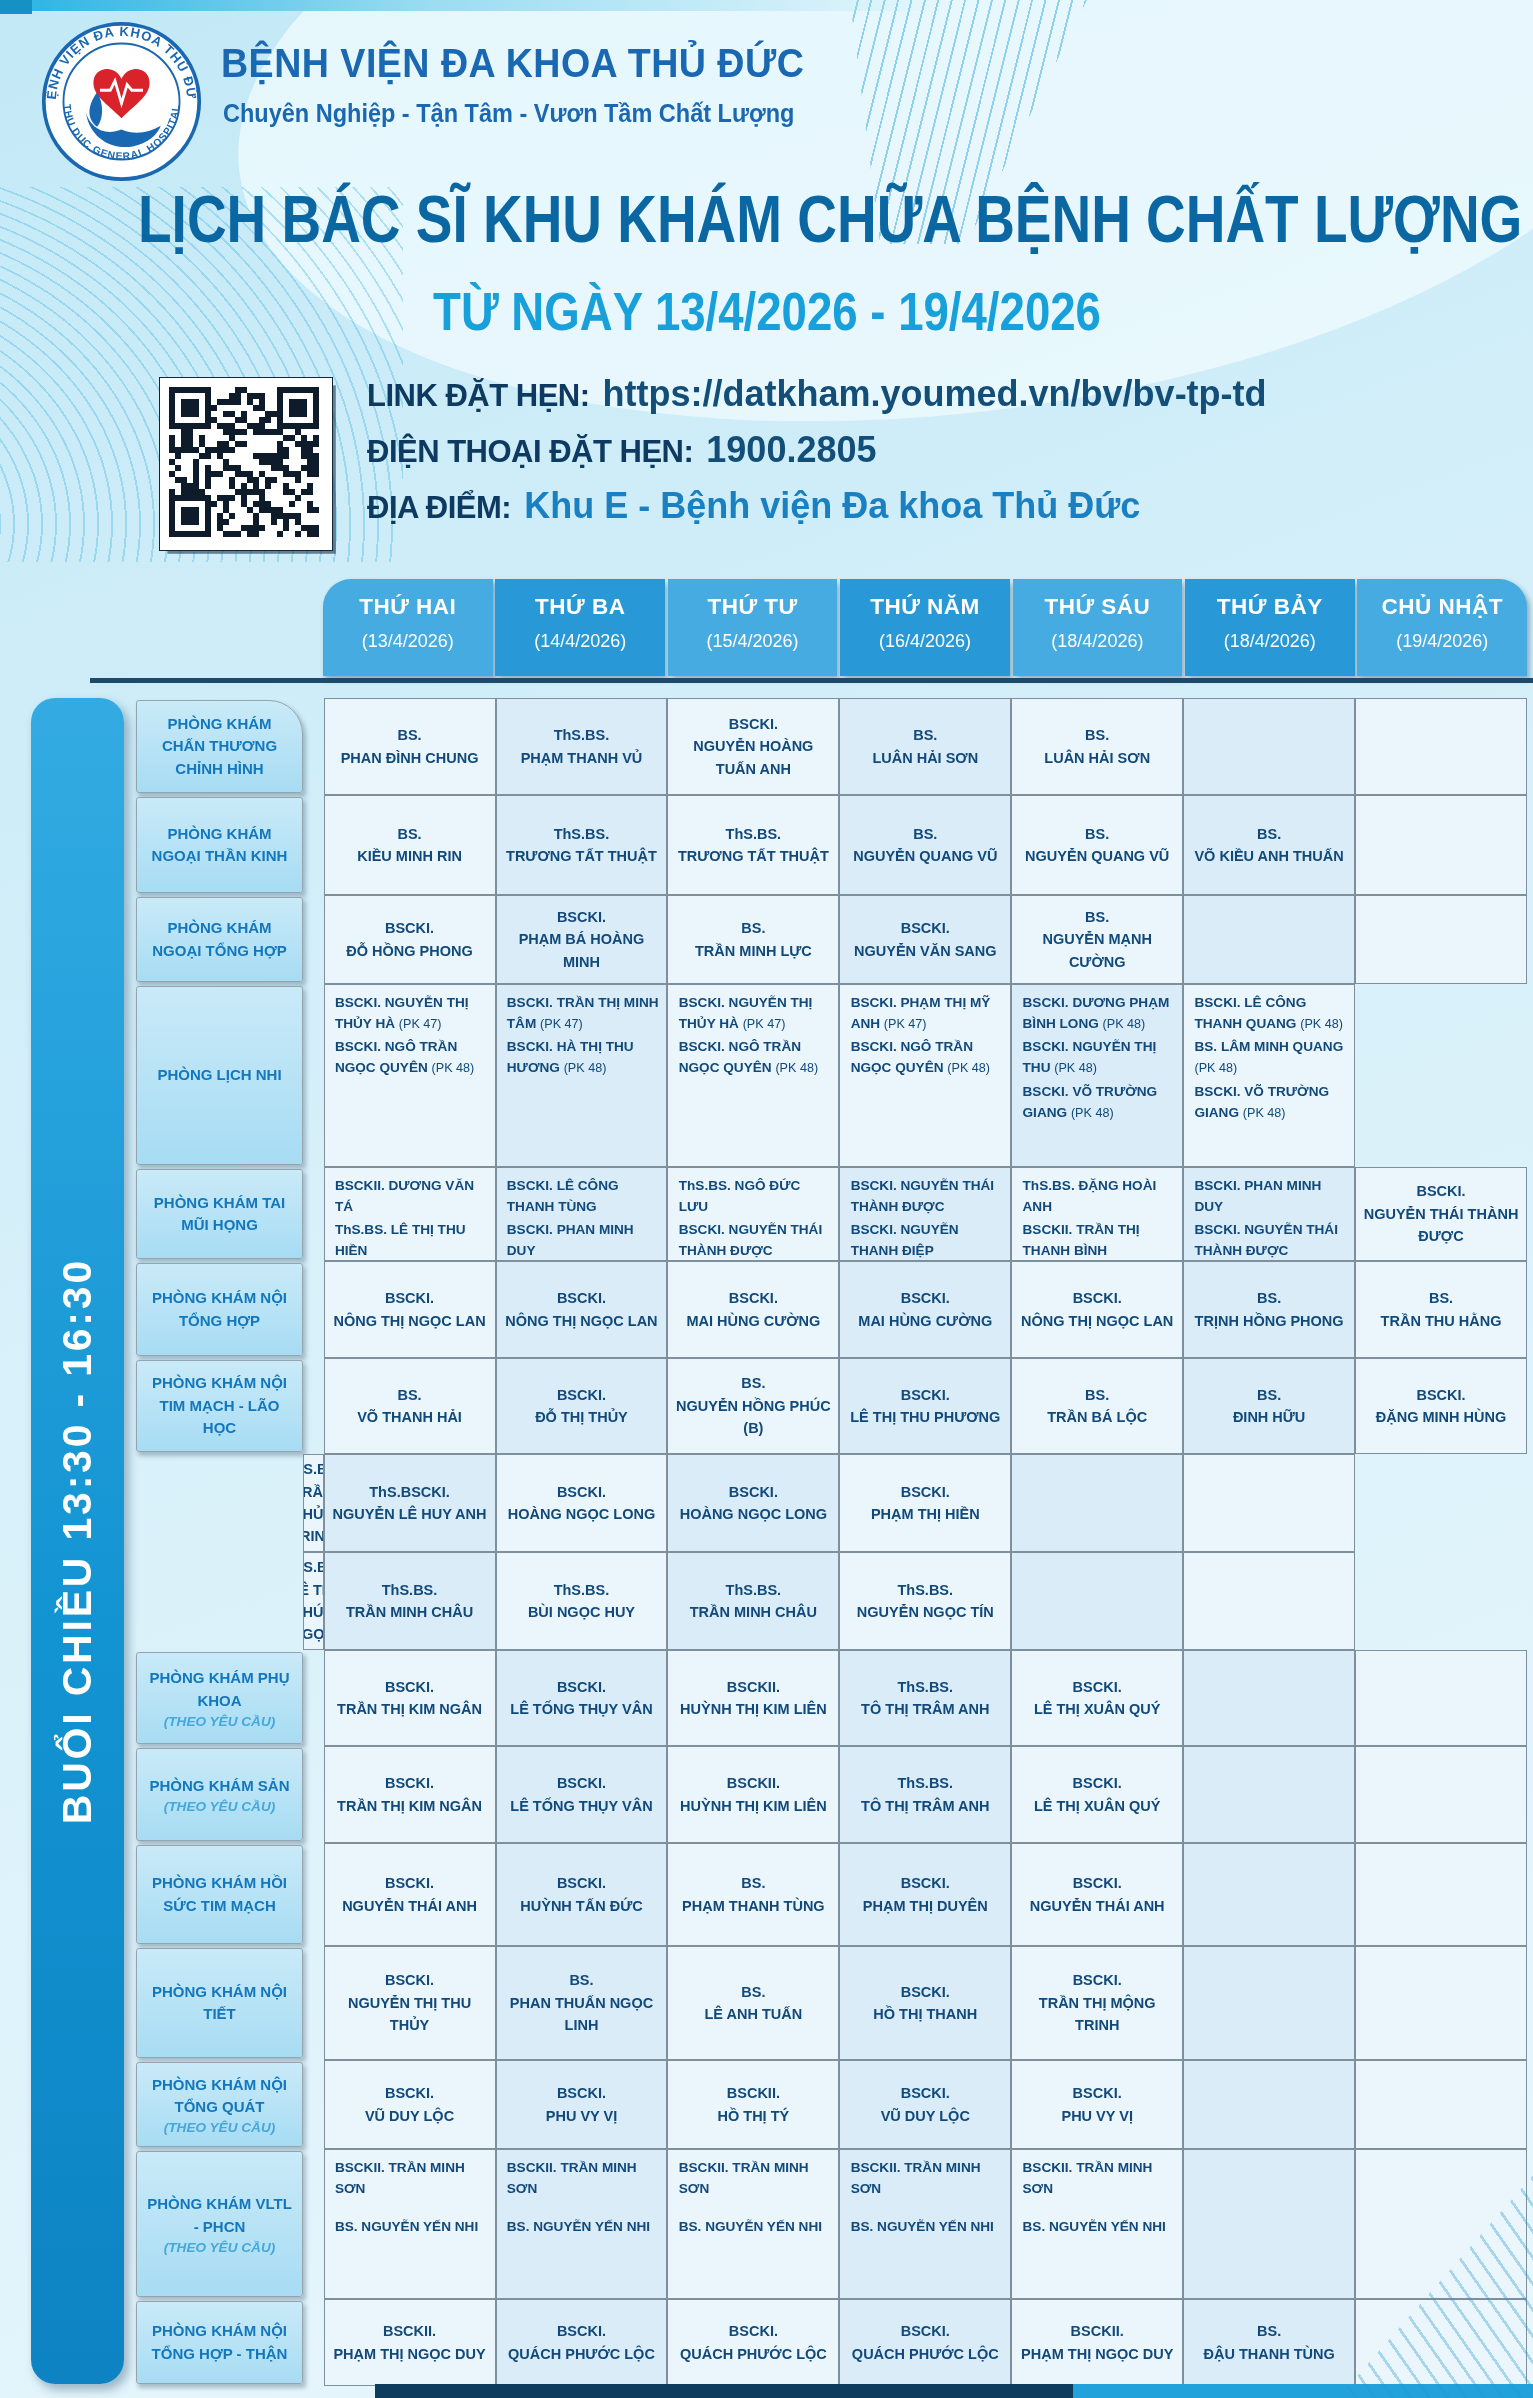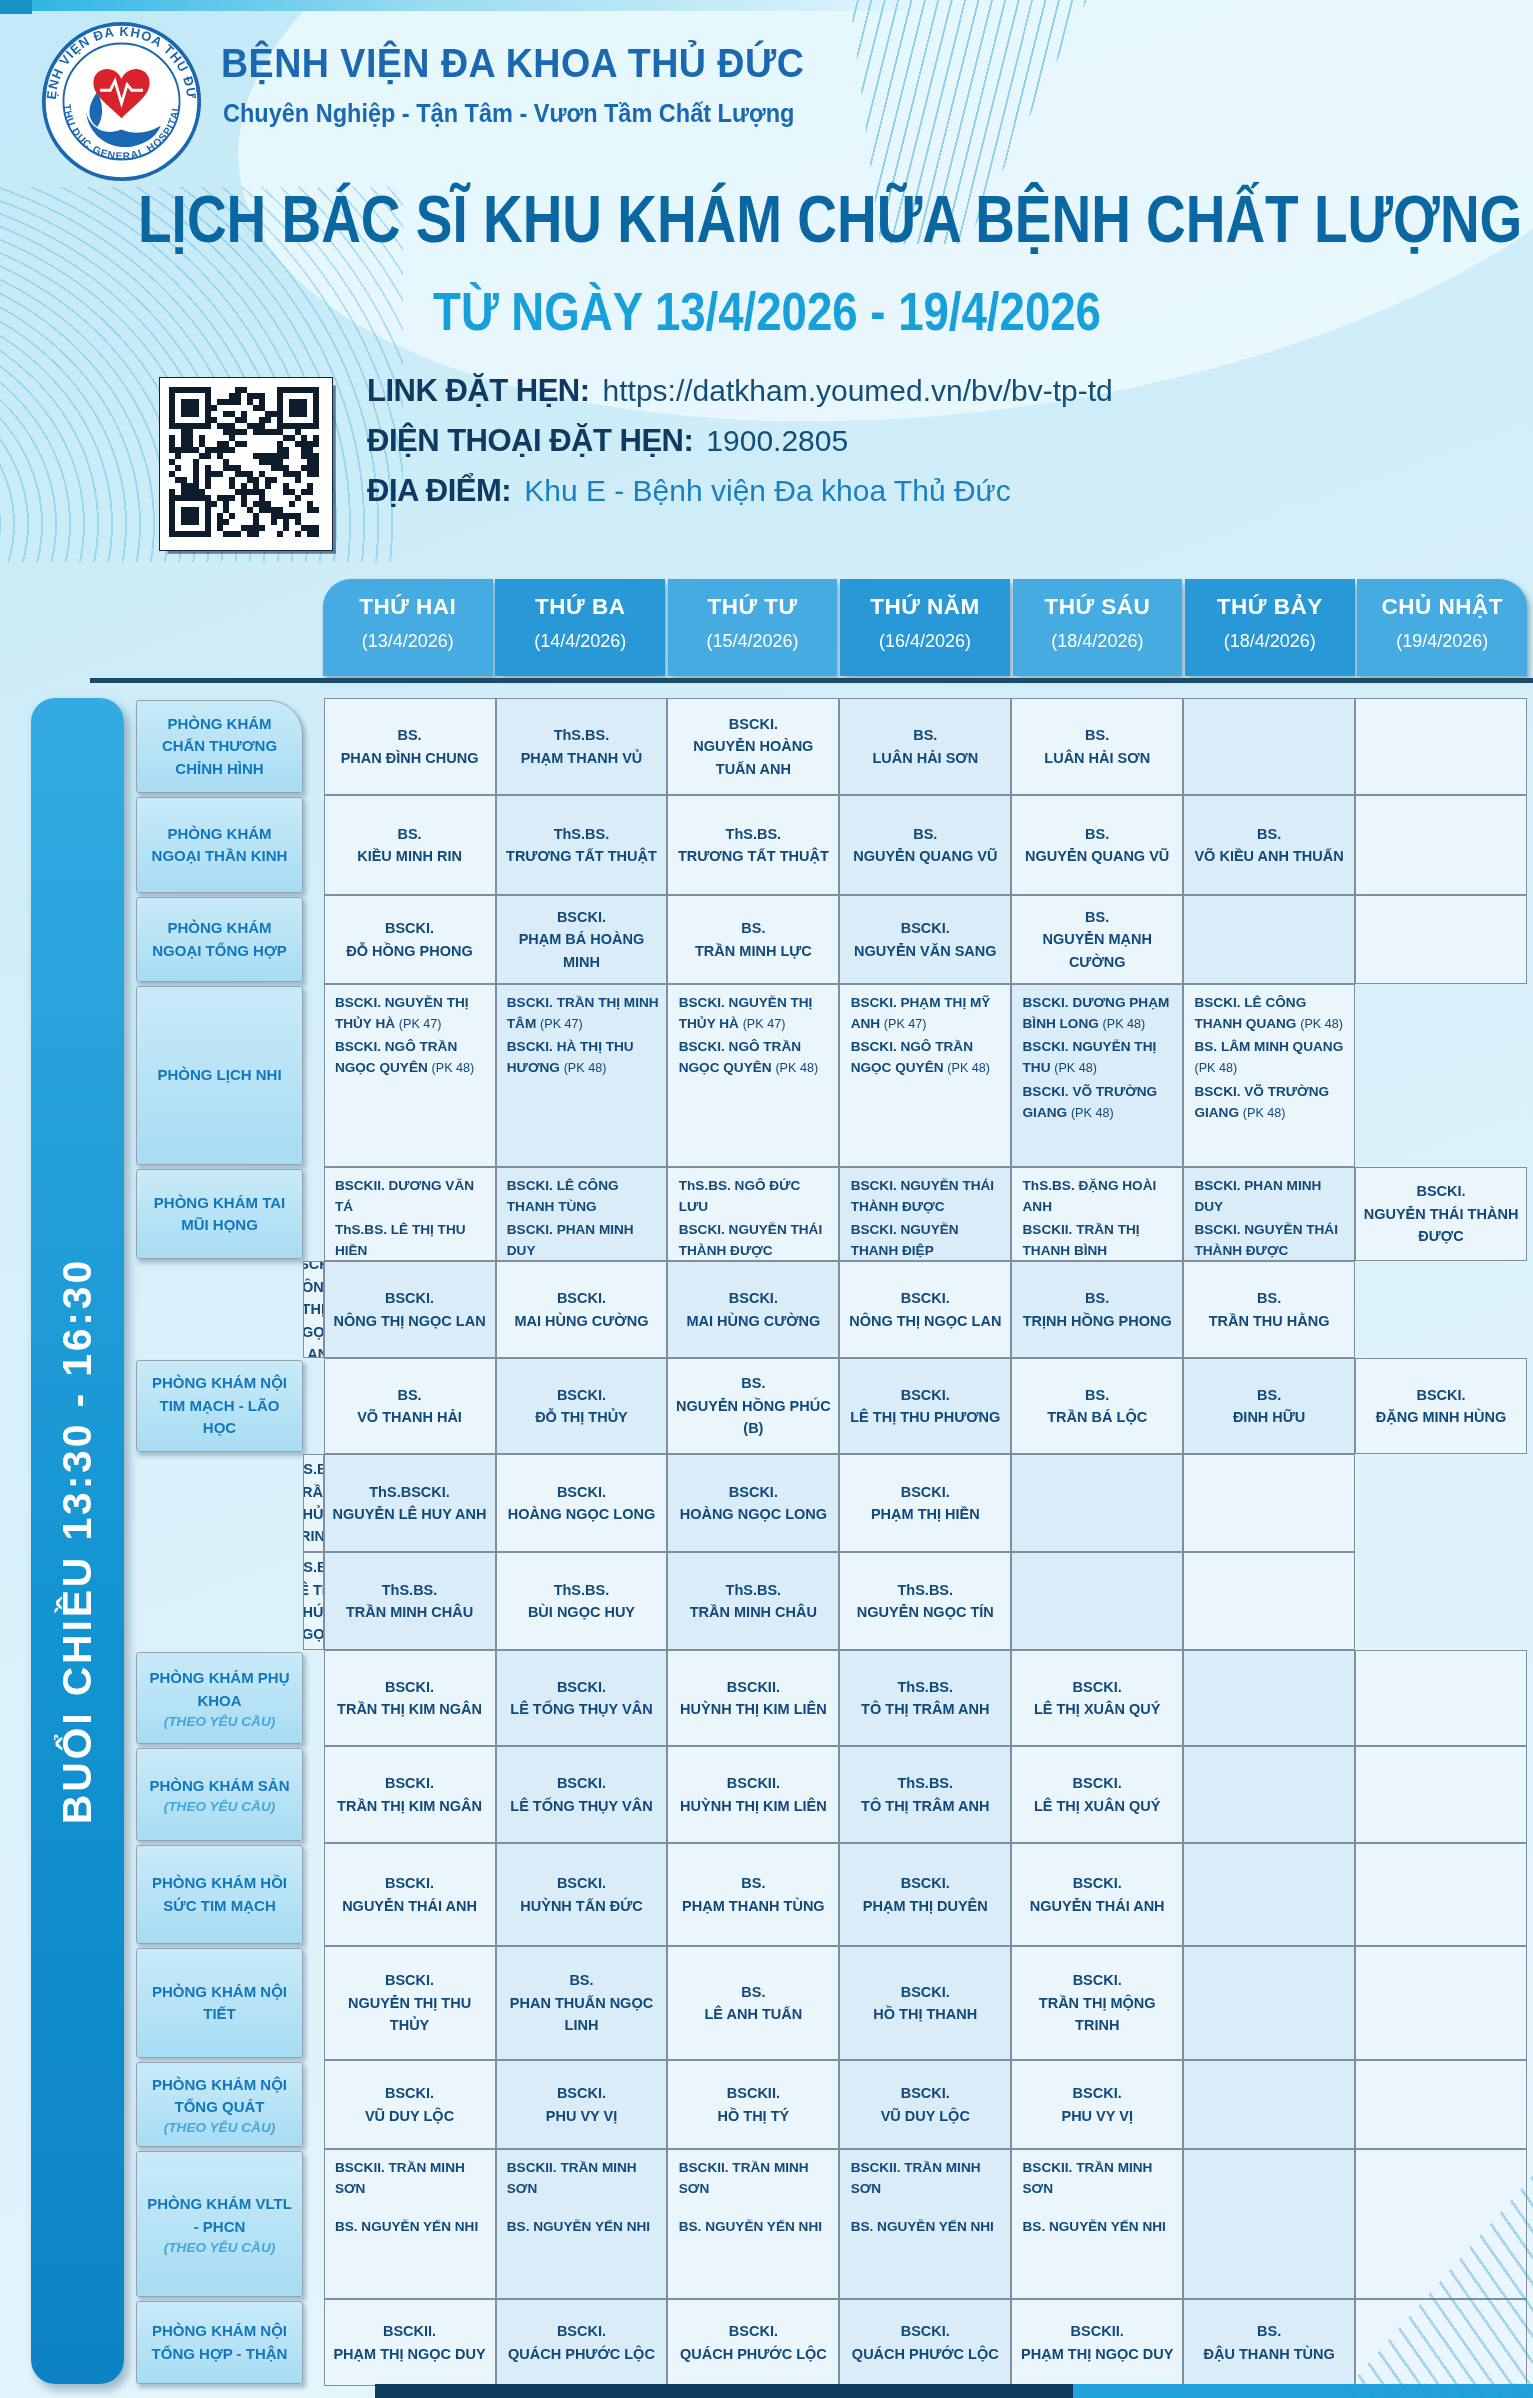--- a/index.html
+++ b/index.html
@@ -40,7 +40,7 @@
   .b-lines{margin-left:208px;padding-top:1.9px;width:1106px;}
   .b-row{display:flex;align-items:baseline;margin-bottom:14px;white-space:nowrap;}
   .b-label{font-weight:800;color:#0e3a61;font-size:31px;margin-right:13px;letter-spacing:-0.5px;}
-  .b-val{font-weight:400;color:#134e78;font-size:30px;}
+  .b-val{font-weight:700;color:#134e78;font-size:36px;}
   .b-val.addr{color:#1b80c2;}
   
   .tabs{position:absolute;left:323px;top:579px;width:1204px;height:97px;z-index:2;

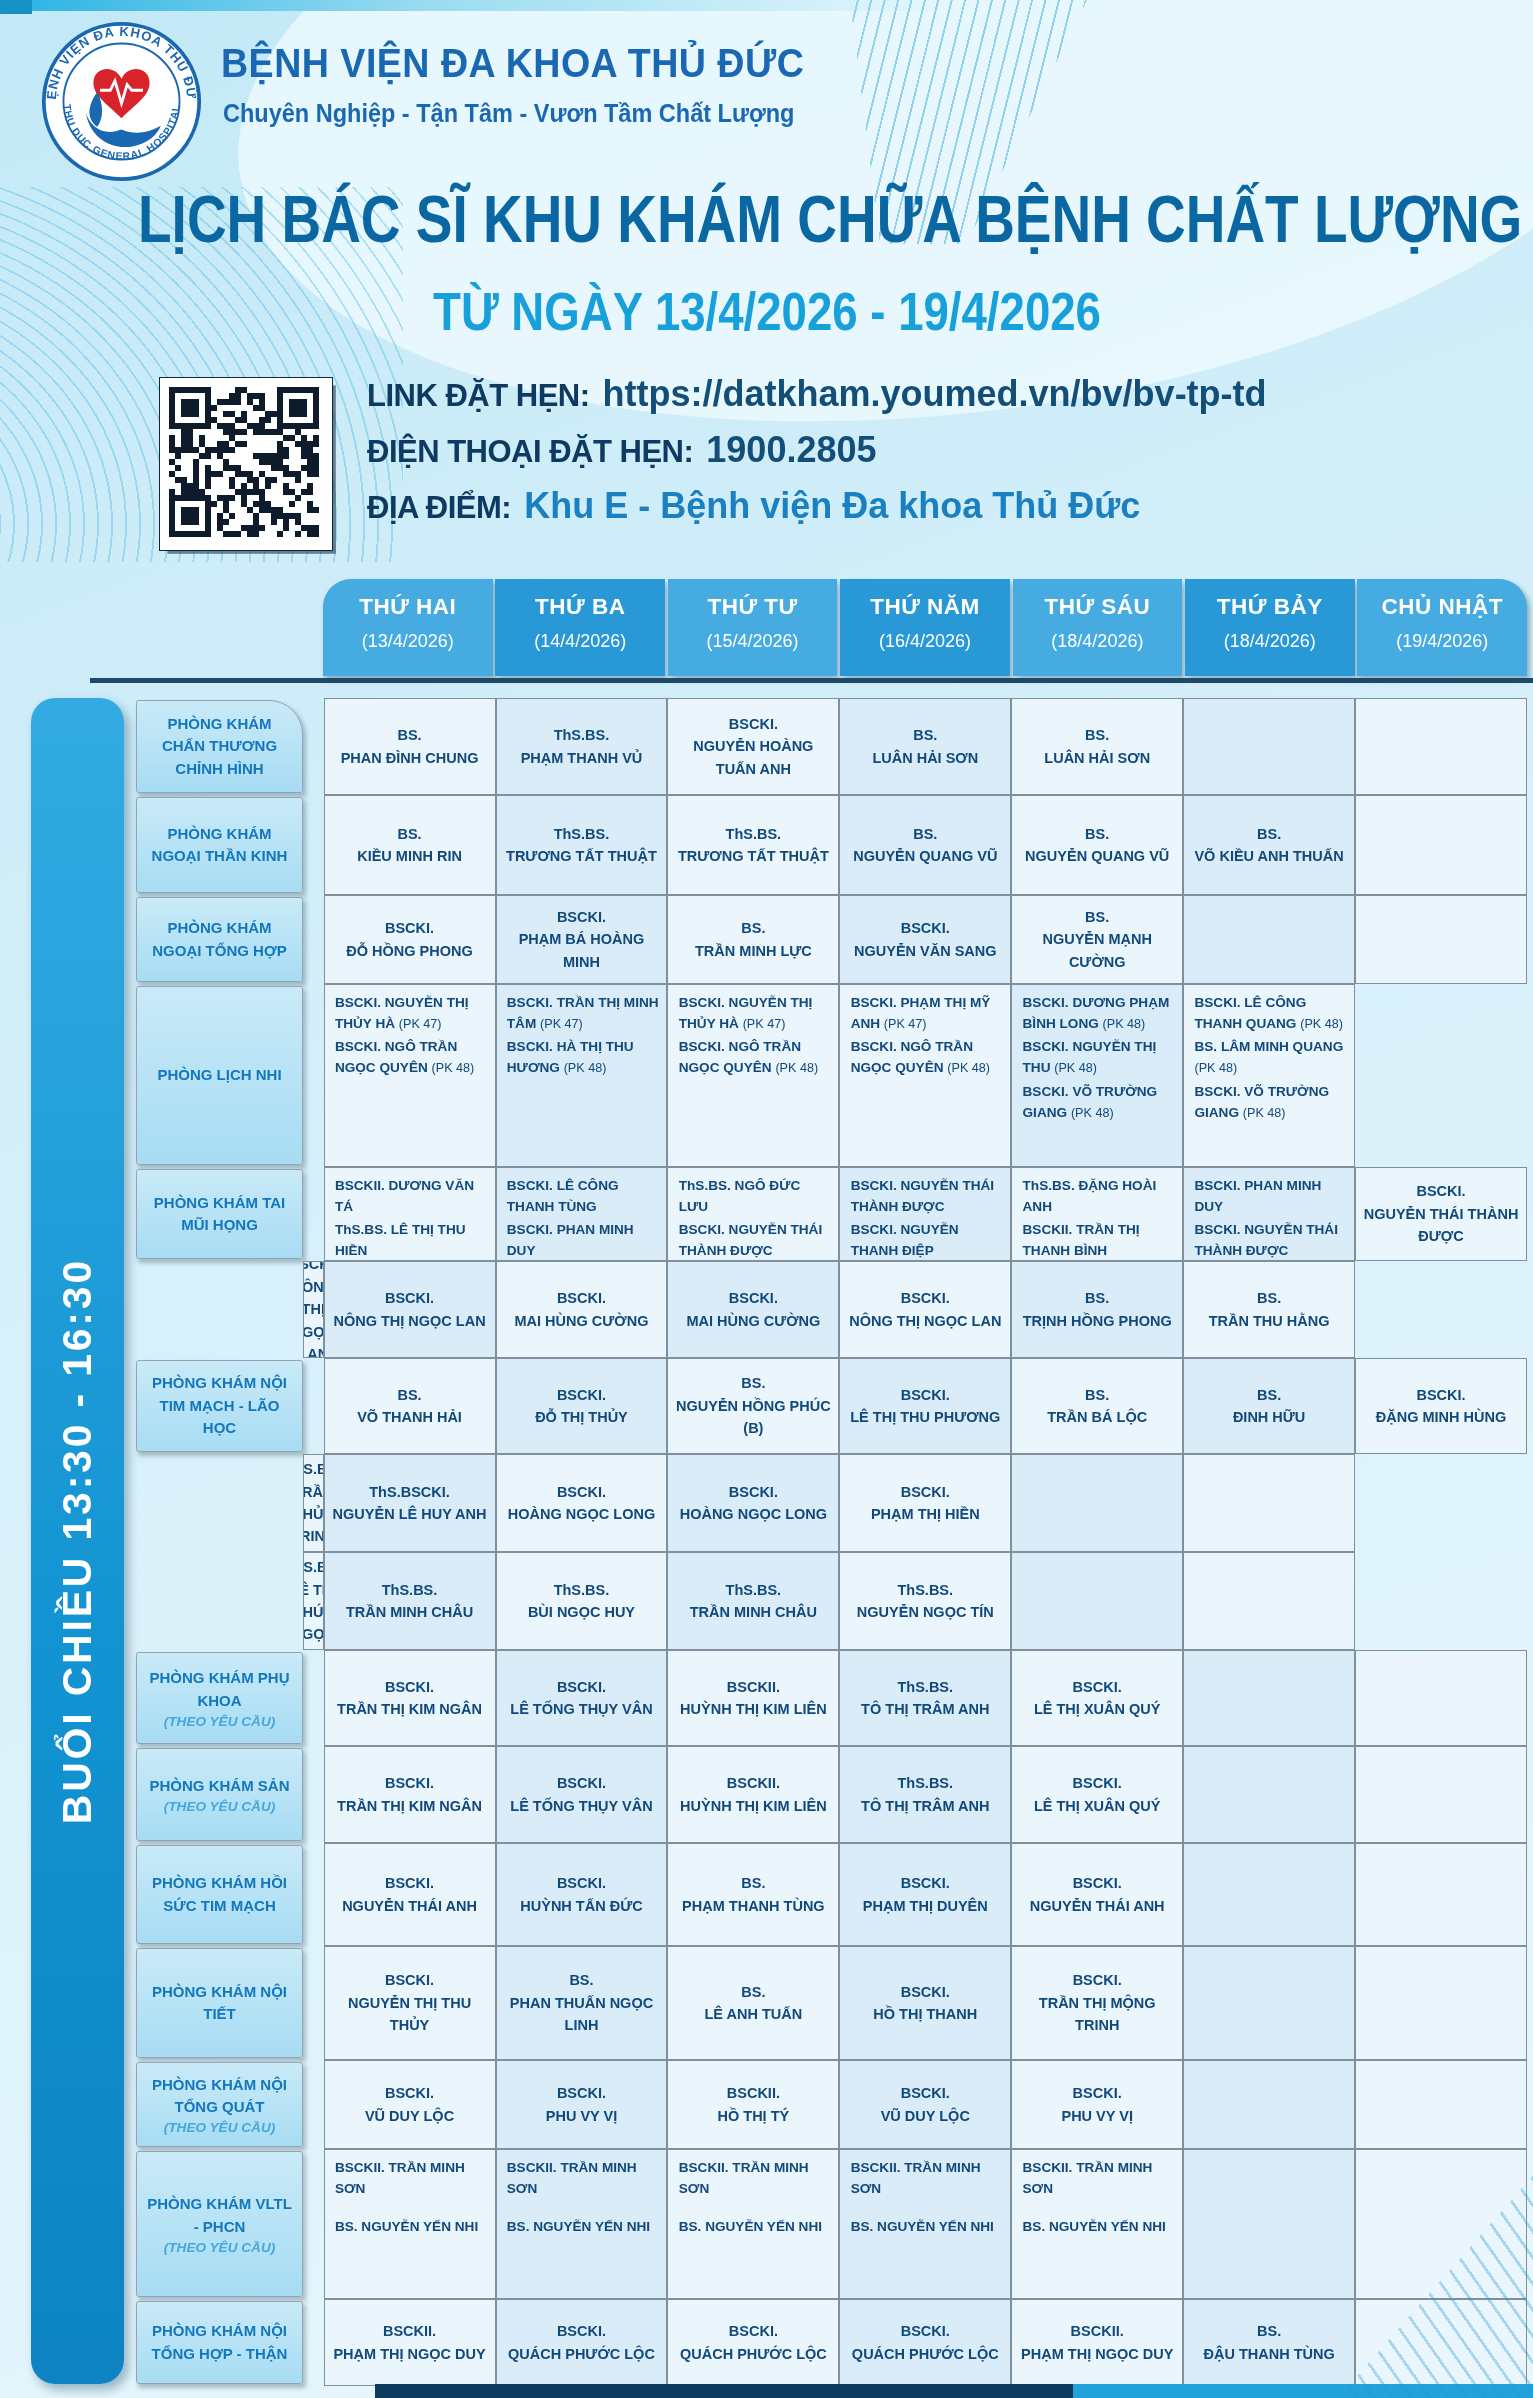--- a/index.html
+++ b/index.html
@@ -1001,6 +1001,11 @@
           </div>
         </div>
         <div class="t-row r5" style="height: 97px;">
+          <div class="label-outer">
+            <div class="label-box">
+              <div class="label-text">PHÒNG KHÁM NỘI TỔNG HỢP</div>
+            </div>
+          </div>
           <div class="gapcol"></div>
           <div class="cell lt cc">
             <div class="doc-c">

